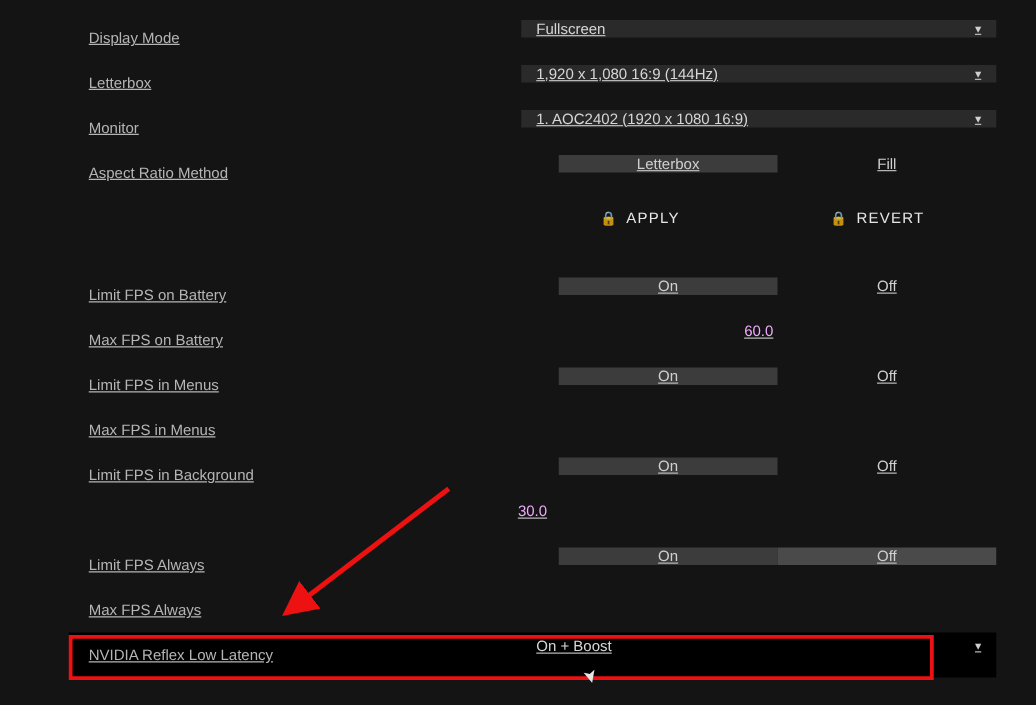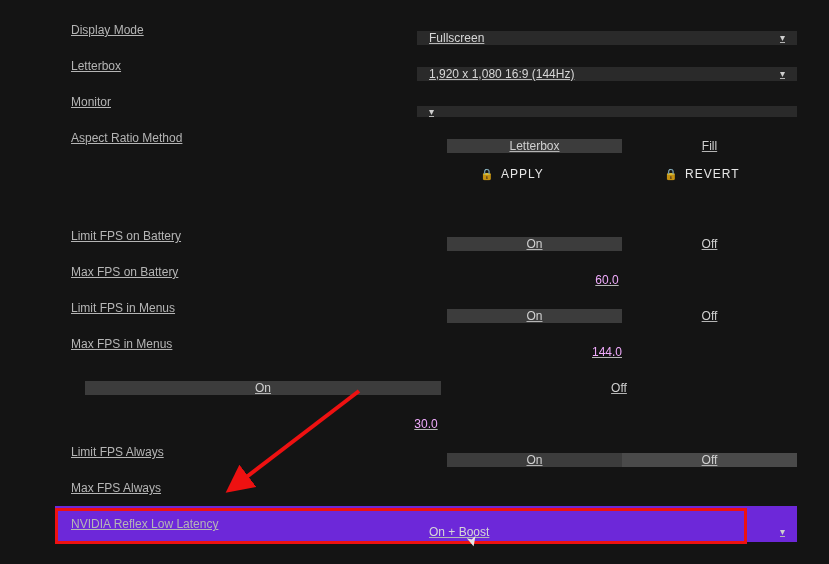--- a/index.html
+++ b/index.html
@@ -8,7 +8,7 @@
   .content { position: absolute; top: 12px; left: 55px; right: 32px; }
   .row { display: flex; align-items: center; height: 36px; font-size: 12px; color: #b5b5b5; text-decoration: underline; }
   .row-label { width: 362px; padding-left: 16px; display: flex; align-items: center; }
-  .row-value { flex: 1; display: flex; align-items: flex-end; height: 29px; }
+  .row-value { flex: 1; display: flex; align-items: flex-start; height: 29px; }
   .dropdown { flex: 1; background: #2a2a2a; color: #d7d7d7; display: flex; align-items: center; padding: 0 12px; justify-content: space-between; cursor: pointer; font-size: 12px; }
   .dropdown .chev { font-size: 10px; color: #cfcfcf; }
   .toggle-pair { flex: 1; display: flex; gap: 0; }

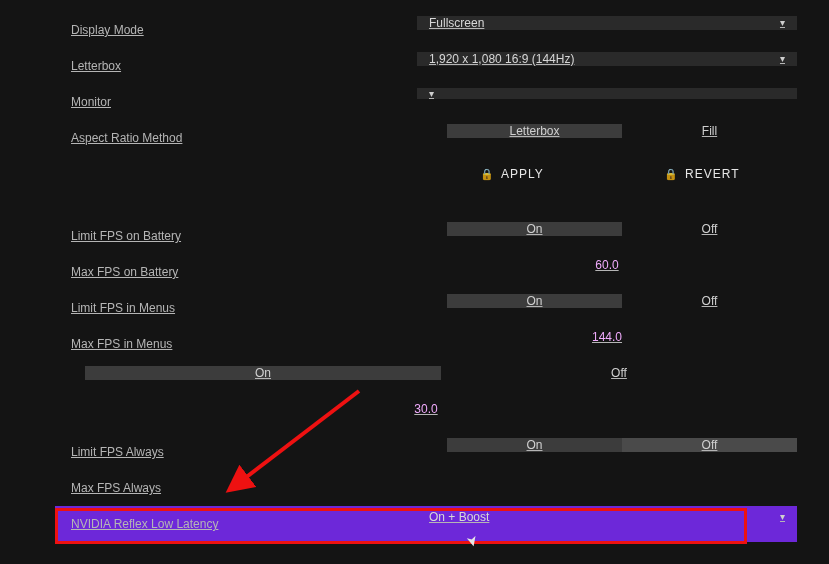--- a/index.html
+++ b/index.html
@@ -58,6 +58,7 @@
       <div class="row-label">Monitor</div>
       <div class="row-value">
         <div class="dropdown">
+          <span>1. AOC2402 (1920 x 1080 16:9)</span>
           <span class="chev">▾</span>
         </div>
       </div>

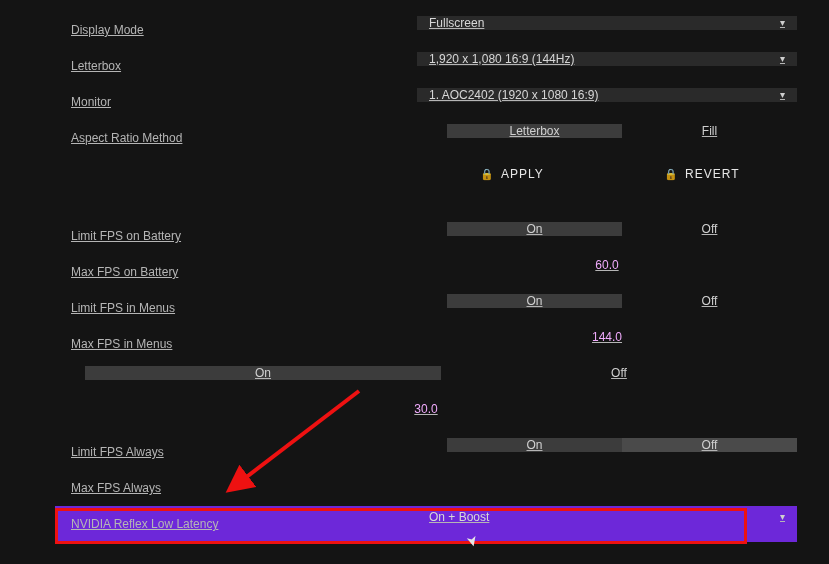--- a/index.html
+++ b/index.html
@@ -119,9 +119,6 @@
 
     <div class="row">
       <div class="row-label">Max FPS in Menus</div>
-      <div class="row-value">
-        <div class="center-value">144.0</div>
-      </div>
     </div>
 
     <div class="row">

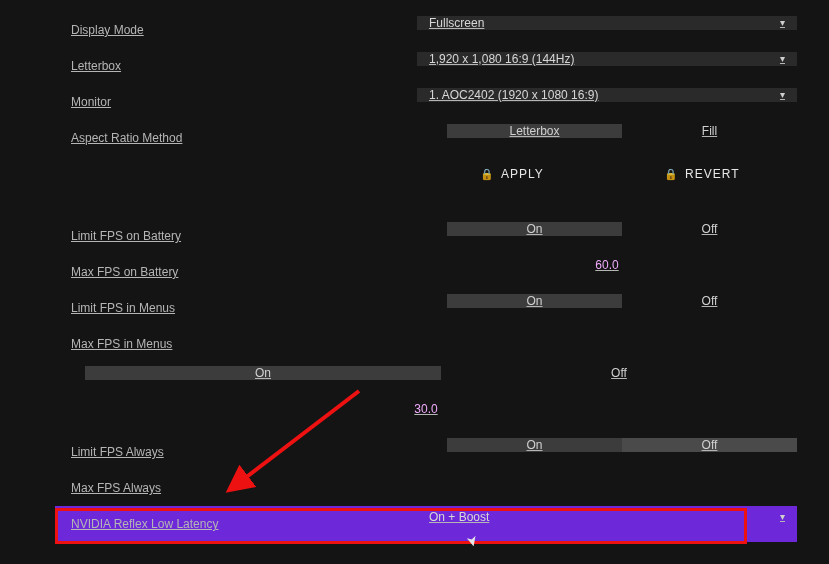--- a/index.html
+++ b/index.html
@@ -122,6 +122,7 @@
     </div>
 
     <div class="row">
+      <div class="row-label">Limit FPS in Background</div>
       <div class="row-value">
         <div class="toggle-pair">
           <div class="toggle selected">On</div>

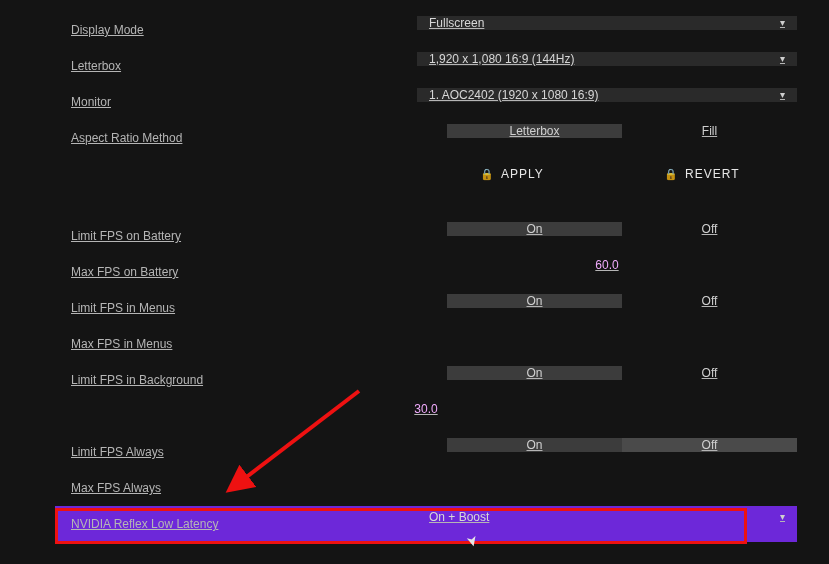--- a/index.html
+++ b/index.html
@@ -24,7 +24,7 @@
   .lock { font-size: 11px; opacity: .85; display: inline-block; }
   .highlight-box { position: absolute; border: 3px solid #ee1111; pointer-events: none; }
   .arrow-svg { position: absolute; pointer-events: none; }
-  .nvidia-row { background: #6d28d9; }
+  .nvidia-row { background: #000000; }
   .nvidia-row .dropdown { background: transparent; }
   .cursor { position: absolute; font-size: 14px; color: #e6e6e6; transform: rotate(-12deg); pointer-events:none; }
 </style>

